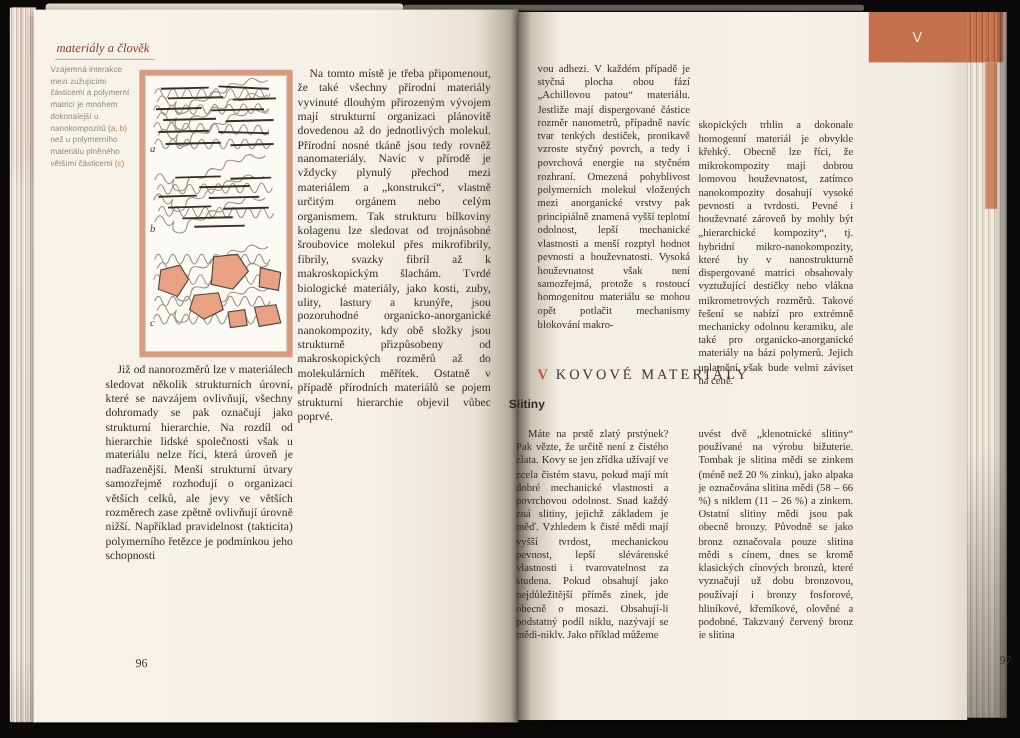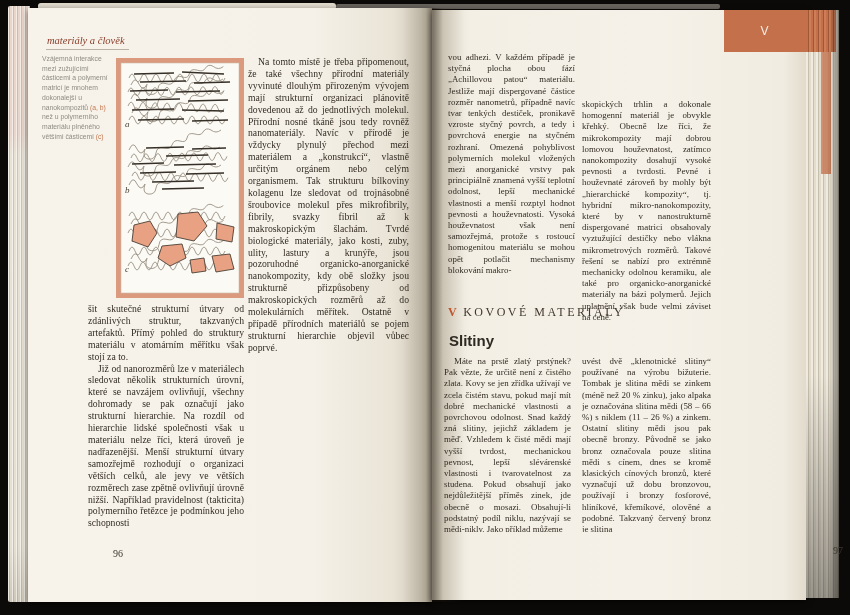--- a/index.html
+++ b/index.html
@@ -217,7 +217,6 @@
 </div>
 
 <div class="col lcol lcol1" data-name="left-page-column-1">
-  <p data-name="body-paragraph">šit skutečné strukturní útvary od zdánlivých struktur, takzvaných artefaktů. Přímý pohled do struktury materiálu v atomárním měřítku však stojí za to.</p>
   <p class="indent" data-name="body-paragraph">Již od nanorozměrů lze v materiálech sledovat několik strukturních úrovní, které se navzájem ovlivňují, všechny dohromady se pak označují jako strukturní hierarchie. Na rozdíl od hierarchie lidské společnosti však u materiálu nelze říci, která úroveň je nadřazenější. Menší strukturní útvary samozřejmě rozhodují o organizaci větších celků, ale jevy ve větších rozměrech zase zpětně ovlivňují úrovně nižší. Například pravidelnost (takticita) polymerního řetězce je podmínkou jeho schopnosti</p>
 </div>
 

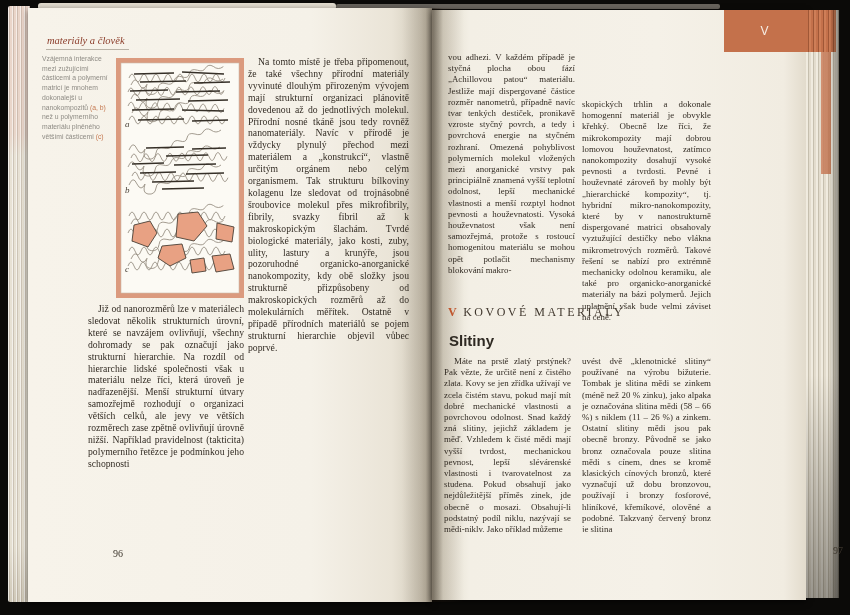--- a/index.html
+++ b/index.html
@@ -112,9 +112,9 @@
   }
   .heading-marker{color:#c0552c;font-weight:bold;margin-right:4px;}
   .subheading{
-    position:absolute;left:449px;top:332px;
+    position:absolute;left:424px;top:332px;
     font-family:"Liberation Sans", sans-serif;
-    font-weight:bold;font-size:15px;color:#2e2922;
+    font-weight:bold;font-size:10px;color:#2e2922;
   }
 </style>
 </head>

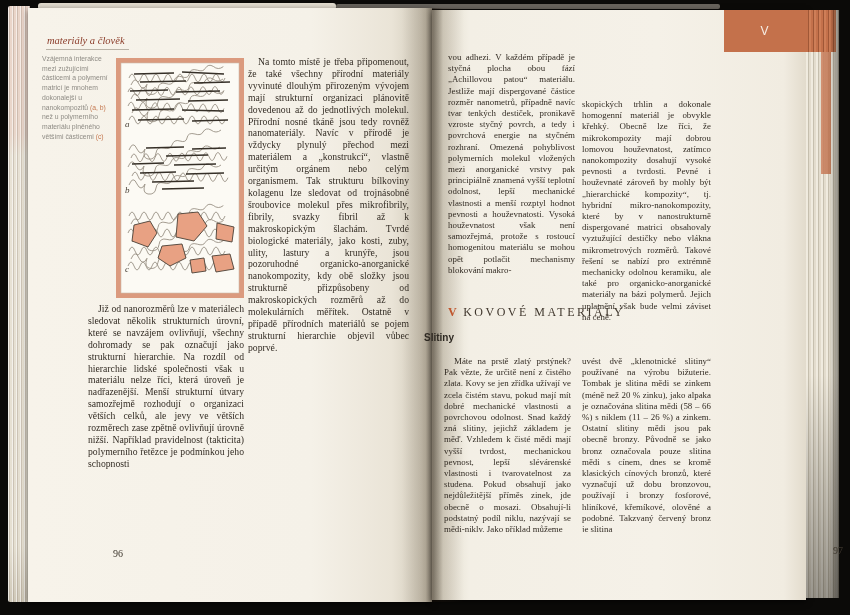--- a/index.html
+++ b/index.html
@@ -95,7 +95,7 @@
   .lcol2{left:248px;top:56px;width:161px;height:489px;}
   .rcol1t{left:448px;top:52px;width:127px;height:236px;}
   .rcol2t{left:582px;top:56px;width:129px;height:240px;margin-top:43px;}
-  .rcol1b{left:444px;top:356px;width:127px;height:176px;}
+  .rcol1b{left:430px;top:356px;width:127px;height:176px;}
   .rcol2b{left:582px;top:356px;width:129px;height:176px;}
 
   

